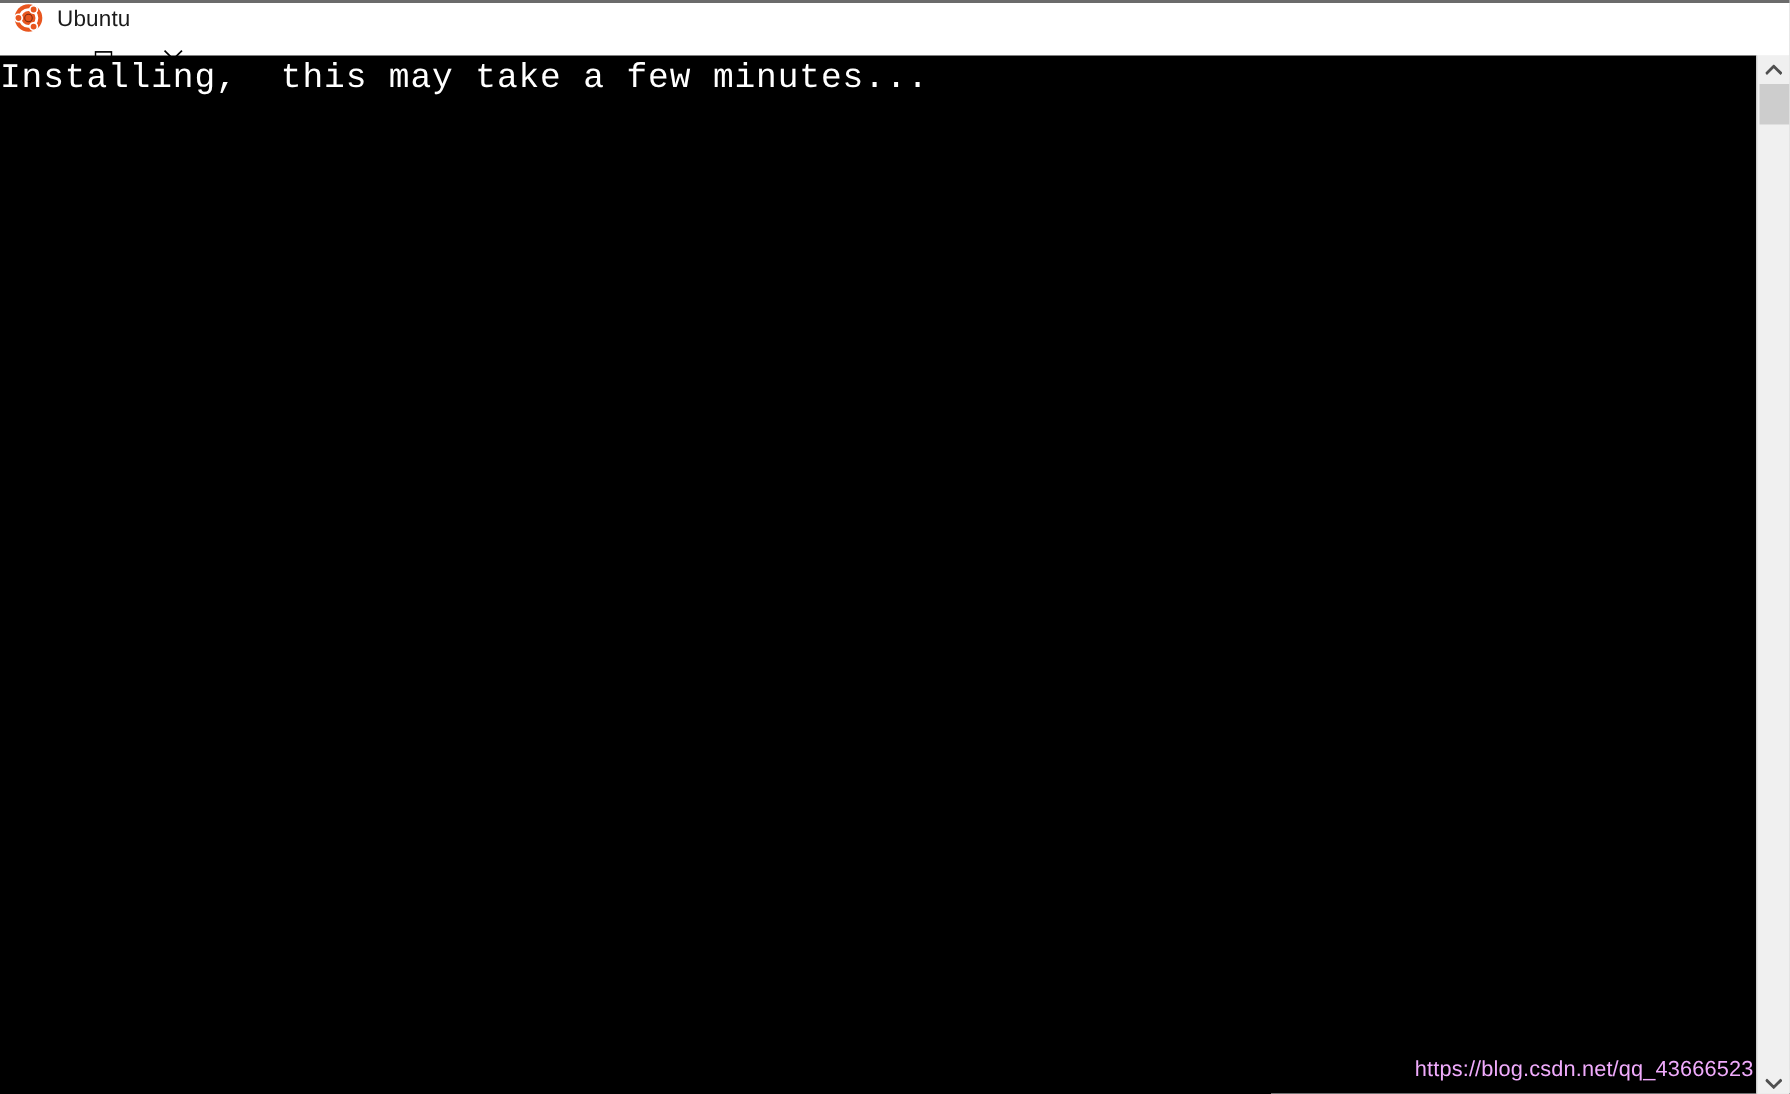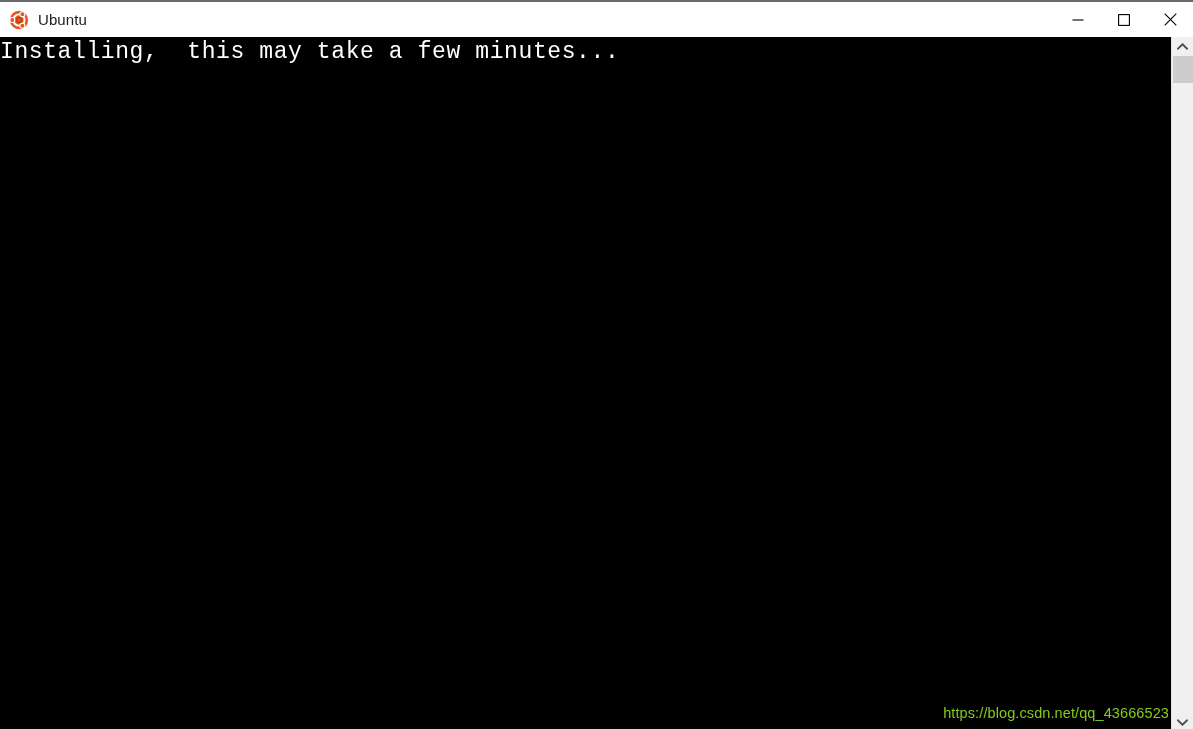--- a/index.html
+++ b/index.html
@@ -33,7 +33,7 @@
     height: 35px;
     background: #ffffff;
     display: flex;
-    align-items: center;
+    flex-direction: column;
   }
 
   .title-left {

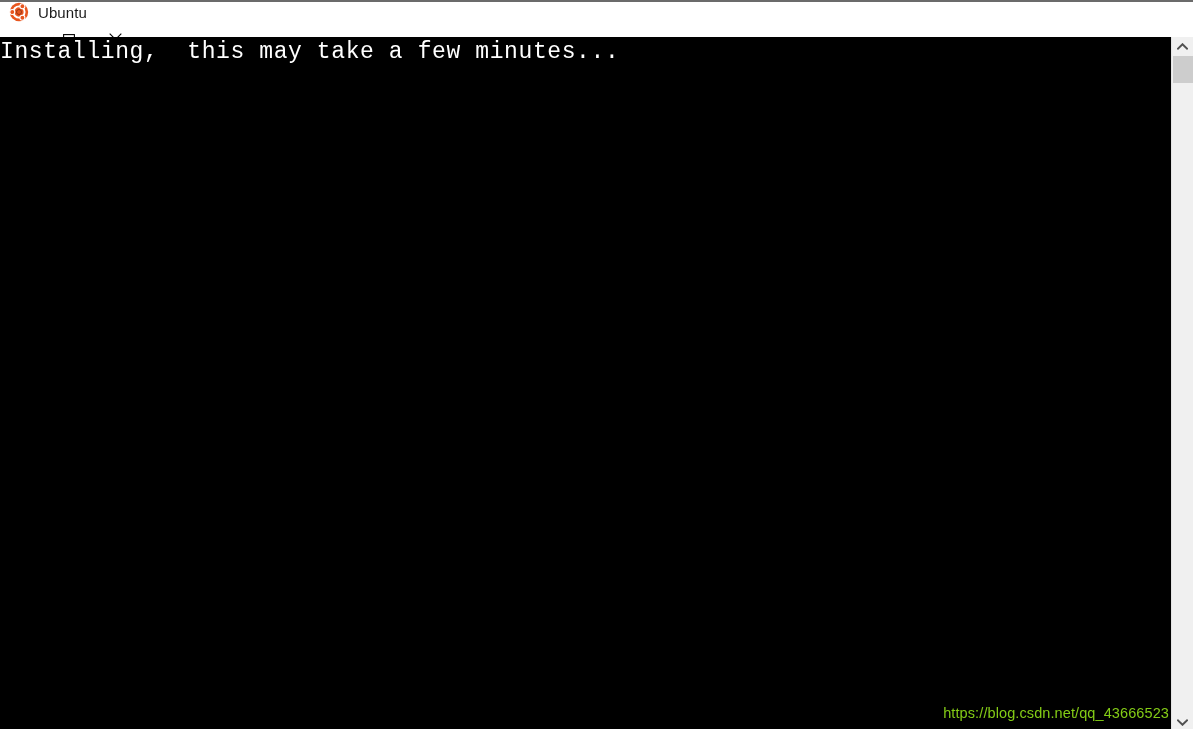--- a/index.html
+++ b/index.html
@@ -108,7 +108,7 @@
     position: absolute;
     right: 2px;
     bottom: 10px;
-    color: #84cc16;
+    color: #f0abfc;
     font-size: 14.5px;
     font-family: "Liberation Sans", sans-serif;
     white-space: nowrap;

